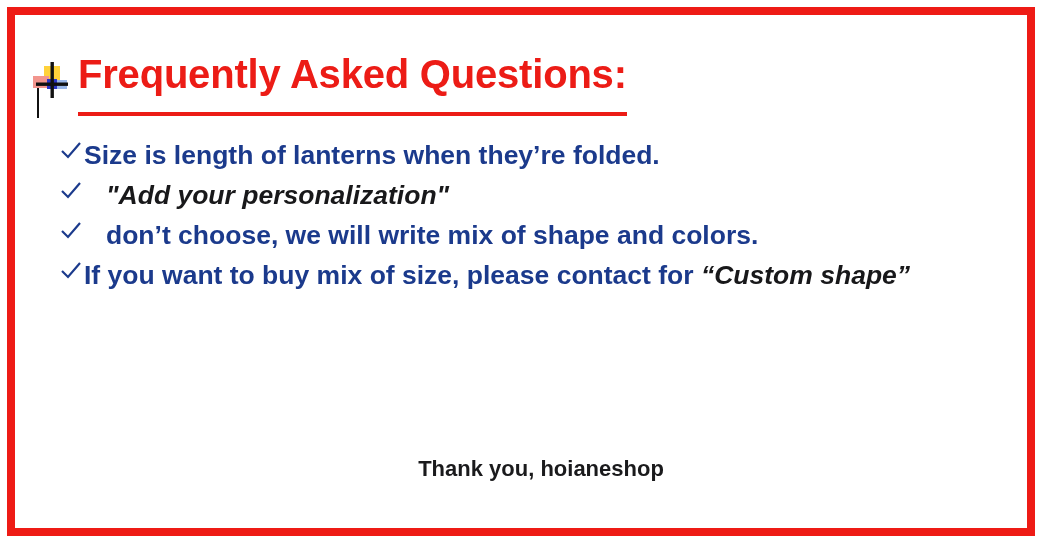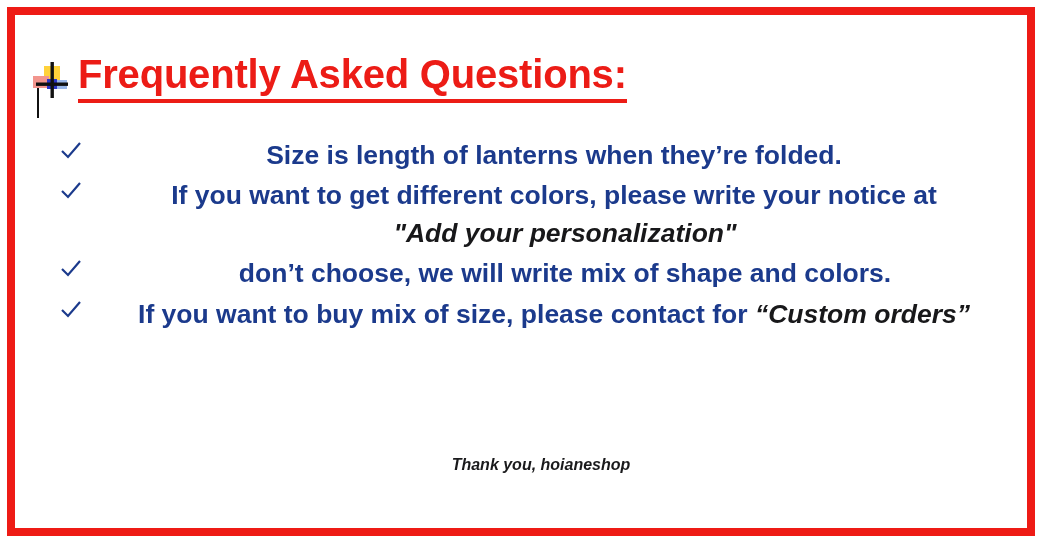--- a/index.html
+++ b/index.html
@@ -87,7 +87,7 @@
     line-height: 1.0;
     white-space: nowrap;
     border-bottom: 4px solid #ec1c16;
-    padding-bottom: 5px;
+    padding-bottom: 18px;
     text-align: center;
   }
 

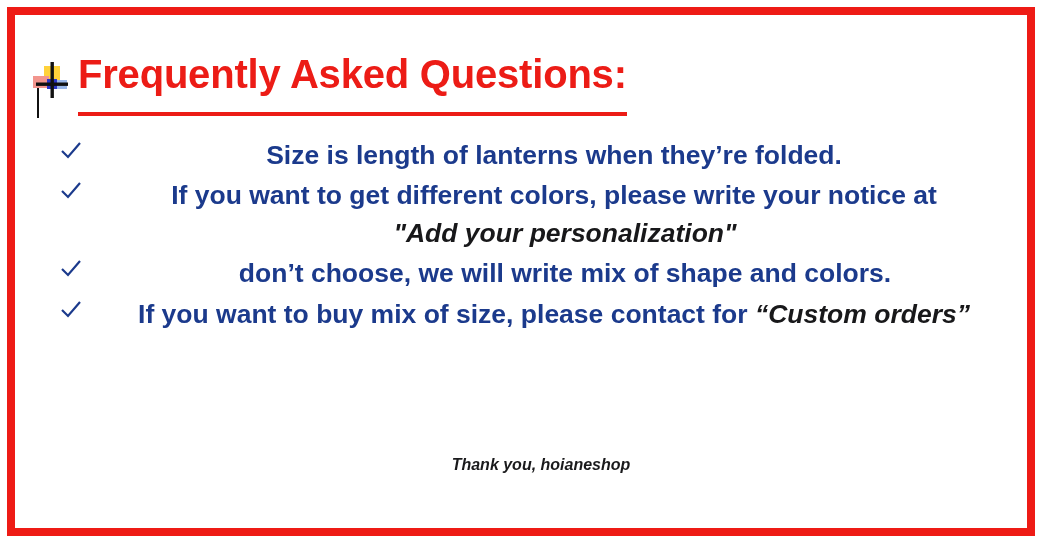--- a/index.html
+++ b/index.html
@@ -97,7 +97,6 @@
     left: 44px;
     top: 120px;
     right: 2px;
-    text-align: center;
   }
 
   .faq-item {

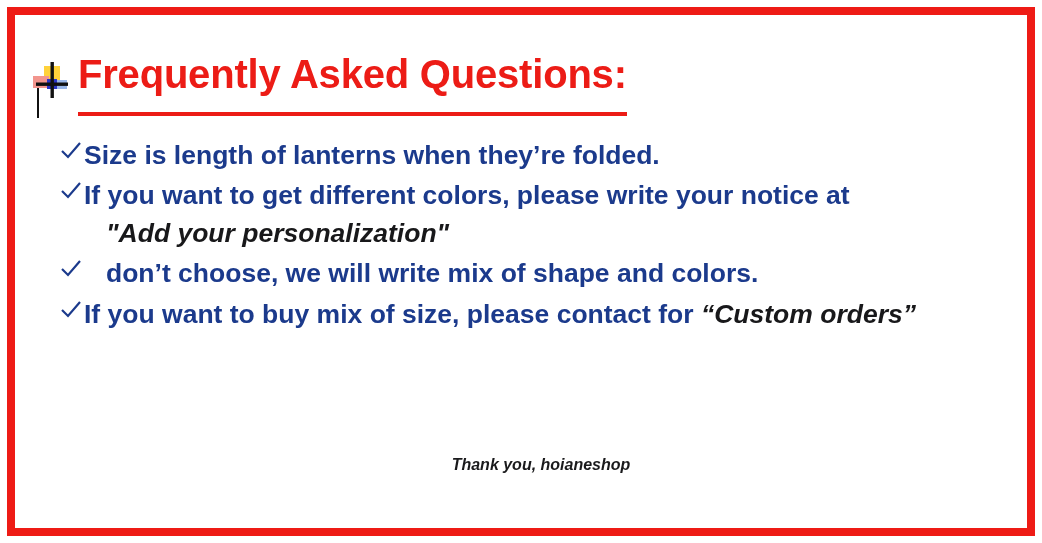--- a/index.html
+++ b/index.html
@@ -193,7 +193,6 @@
           </svg>
         </span>
         <div class="faq-body">
-          <div class="faq-line">If you want to get different colors, please write your notice at</div>
           <div class="faq-line cont"><span class="emph-dark">"Add your personalization"</span></div>
         </div>
       </div>

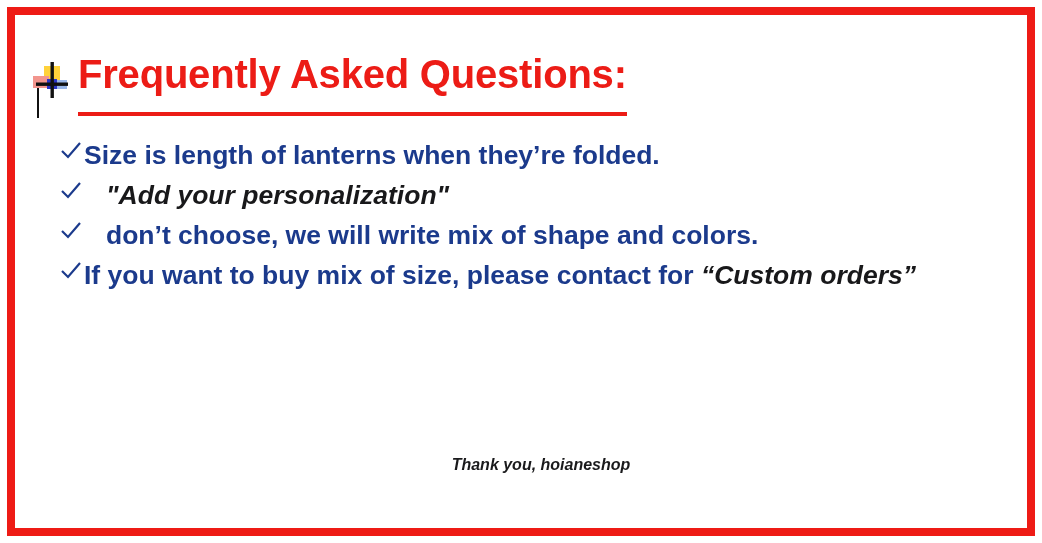--- a/index.html
+++ b/index.html
@@ -215,7 +215,7 @@
           </svg>
         </span>
         <div class="faq-body">
-          <div class="faq-line"><span>If you want to buy mix of size, please contact for </span><span class="emph-dark">“Custom orders”</span></div>
+          <div class="faq-line"><span>If you want to buy mix of size, please contact for </span><span class="emph-dark">“Custom shape”</span></div>
         </div>
       </div>
 

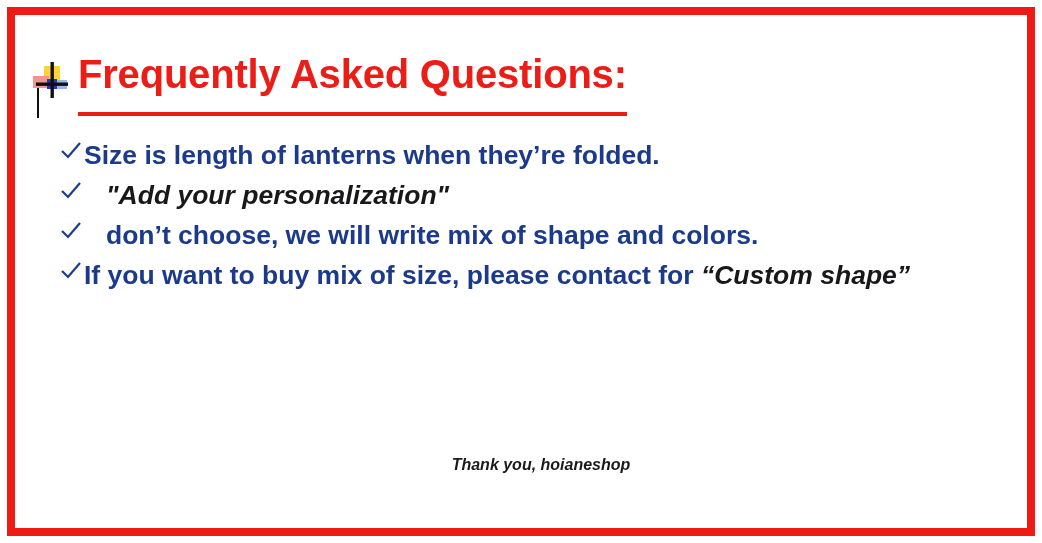--- a/index.html
+++ b/index.html
@@ -140,9 +140,8 @@
     right: 0;
     top: 440px;
     text-align: center;
-    font-size: 16px;
-    font-weight: bold;
-    font-style: italic;
+    font-size: 22px;
+    font-weight: bold;
     color: #1a1a1c;
     padding-left: 40px;
   }

